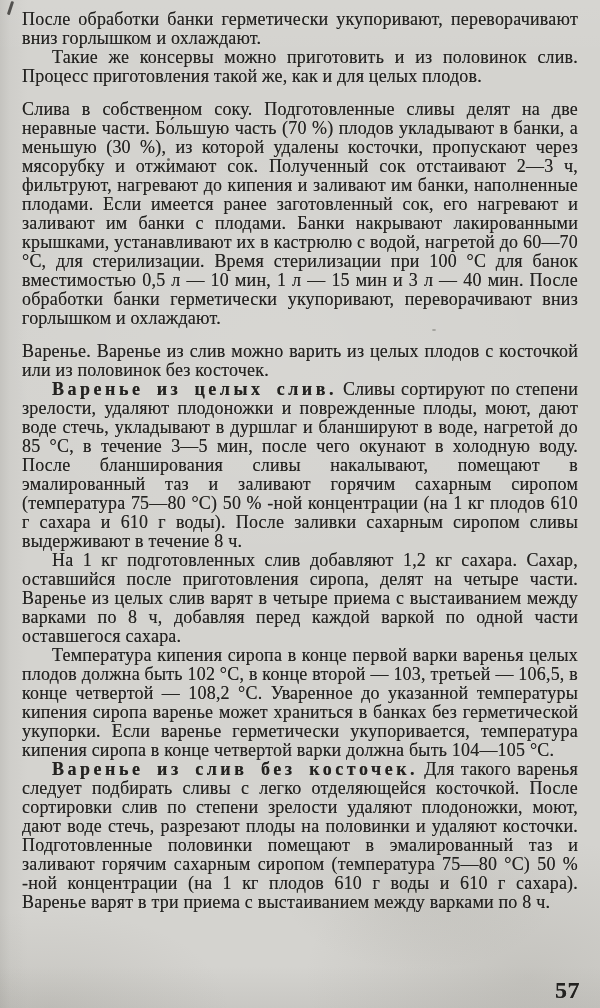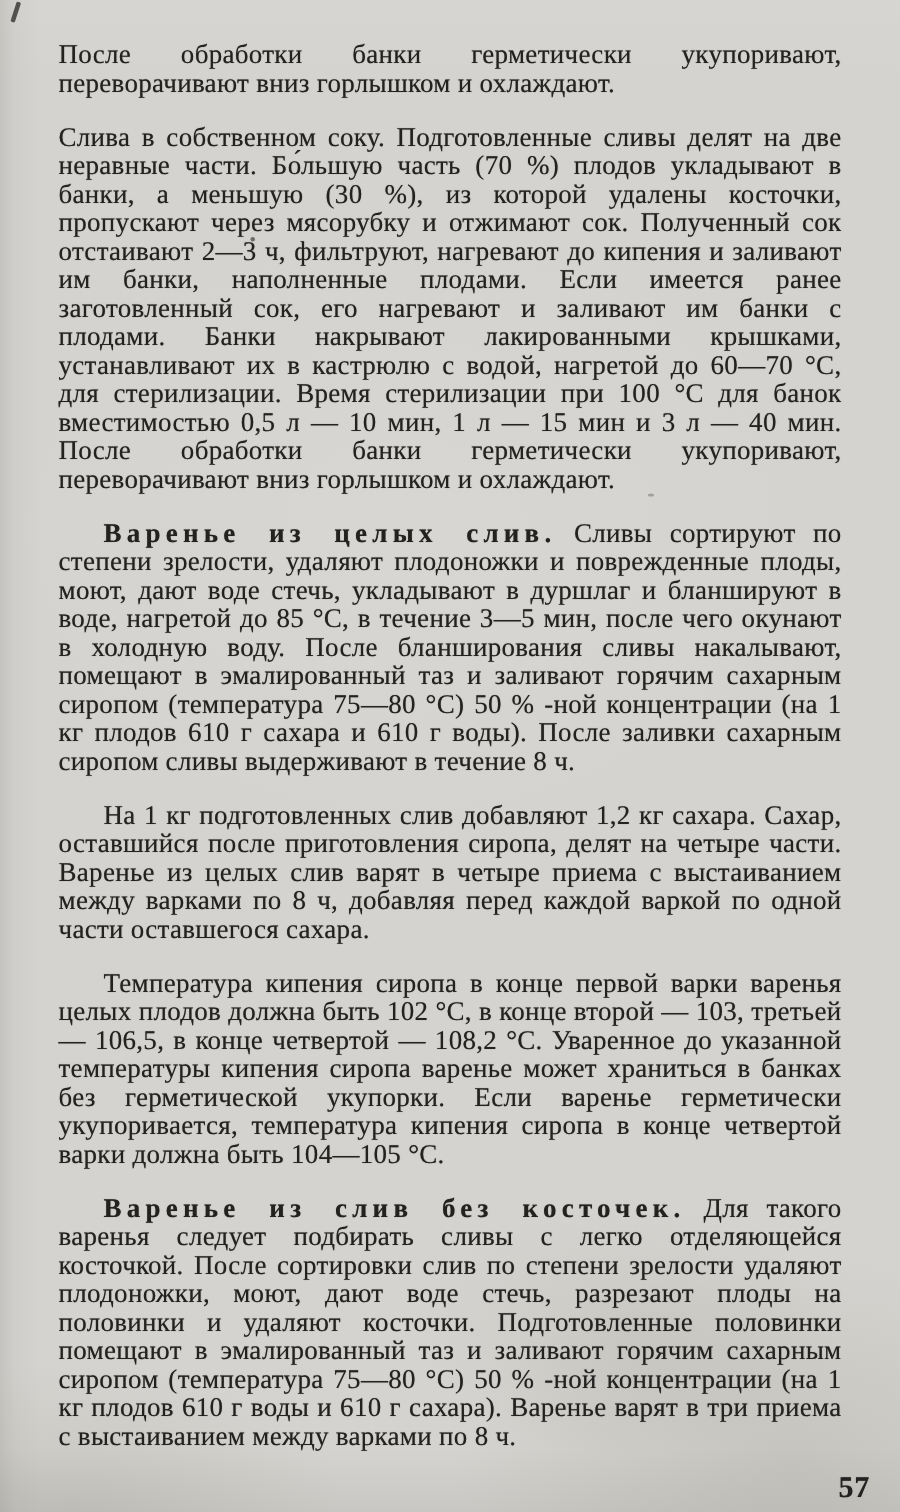--- a/index.html
+++ b/index.html
@@ -37,7 +37,7 @@
     text-shadow: 0 0 0.6px rgba(35,34,32,0.55);
   }
   .text-column p {
-    margin: 17px;
+    margin: 0;
     text-indent: 30px;
   }
   .text-column p.no-indent { text-indent: 0; }

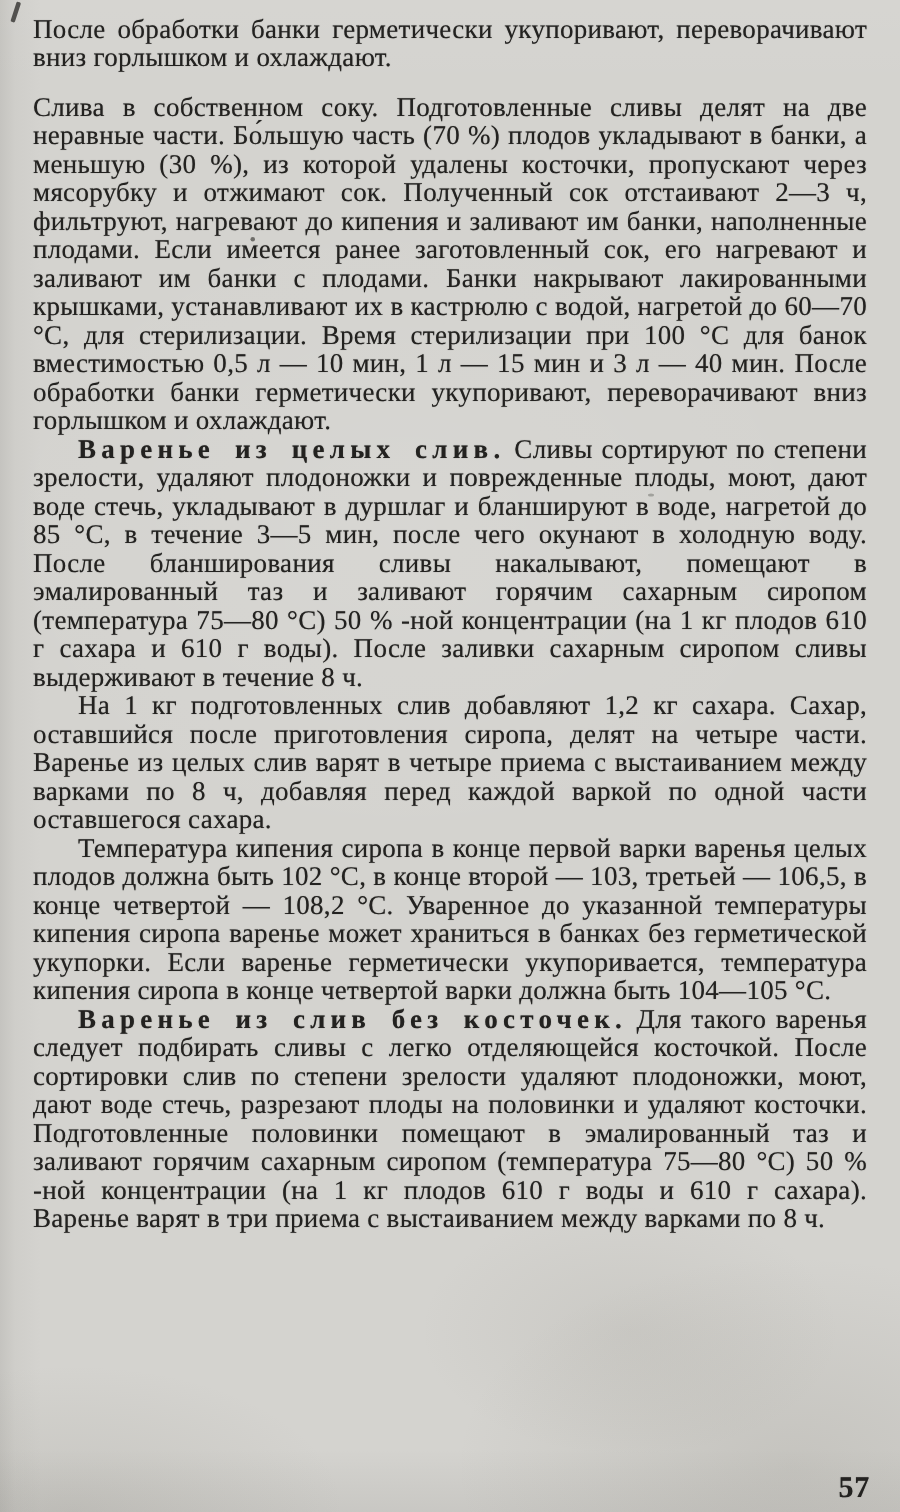--- a/index.html
+++ b/index.html
@@ -82,6 +82,7 @@
 
   <div class="text-column">
       <p class="no-indent"><span class="run-plain">После обработки банки герметически укупоривают, переворачивают вниз горлышком и охлаждают.</span></p>
+      <p class=""><span class="run-plain">Такие же консервы можно приготовить и из половинок слив. Процесс приготовления такой же, как и для целых плодов.</span></p>
       <p class="no-indent space-before"><span class="run-bold">Слива в собственном соку.</span><span class="run-plain"> Подготовленные сливы делят на две неравные части. Бо́льшую часть (70 %) плодов укладывают в банки, а меньшую (30 %), из которой удалены косточки, пропускают через мясорубку и отжимают сок. Полученный сок отстаивают 2—3 ч, фильтруют, нагревают до кипения и заливают им банки, наполненные плодами. Если имеется ранее заготовленный сок, его нагревают и заливают им банки с плодами. Банки накрывают лакированными крышками, устанавливают их в кастрюлю с водой, нагретой до 60—70 °С, для стерилизации. Время стерилизации при 100 °С для банок вместимостью 0,5 л — 10 мин, 1 л — 15 мин и 3 л — 40 мин. После обработки банки герметически укупоривают, переворачивают вниз горлышком и охлаждают.</span></p>
       <p class=""><span class="run-spaced">Варенье из целых слив.</span><span class="run-plain"> Сливы сортируют по степени зрелости, удаляют плодоножки и поврежденные плоды, моют, дают воде стечь, укладывают в дуршлаг и бланшируют в воде, нагретой до 85 °С, в течение 3—5 мин, после чего окунают в холодную воду. После бланширования сливы накалывают, помещают в эмалированный таз и заливают горячим сахарным сиропом (температура 75—80 °С) 50 % -ной концентрации (на 1 кг плодов 610 г сахара и 610 г воды). После заливки сахарным сиропом сливы выдерживают в течение 8 ч.</span></p>
       <p class=""><span class="run-plain">На 1 кг подготовленных слив добавляют 1,2 кг сахара. Сахар, оставшийся после приготовления сиропа, делят на четыре части. Варенье из целых слив варят в четыре приема с выстаиванием между варками по 8 ч, добавляя перед каждой варкой по одной части оставшегося сахара.</span></p>

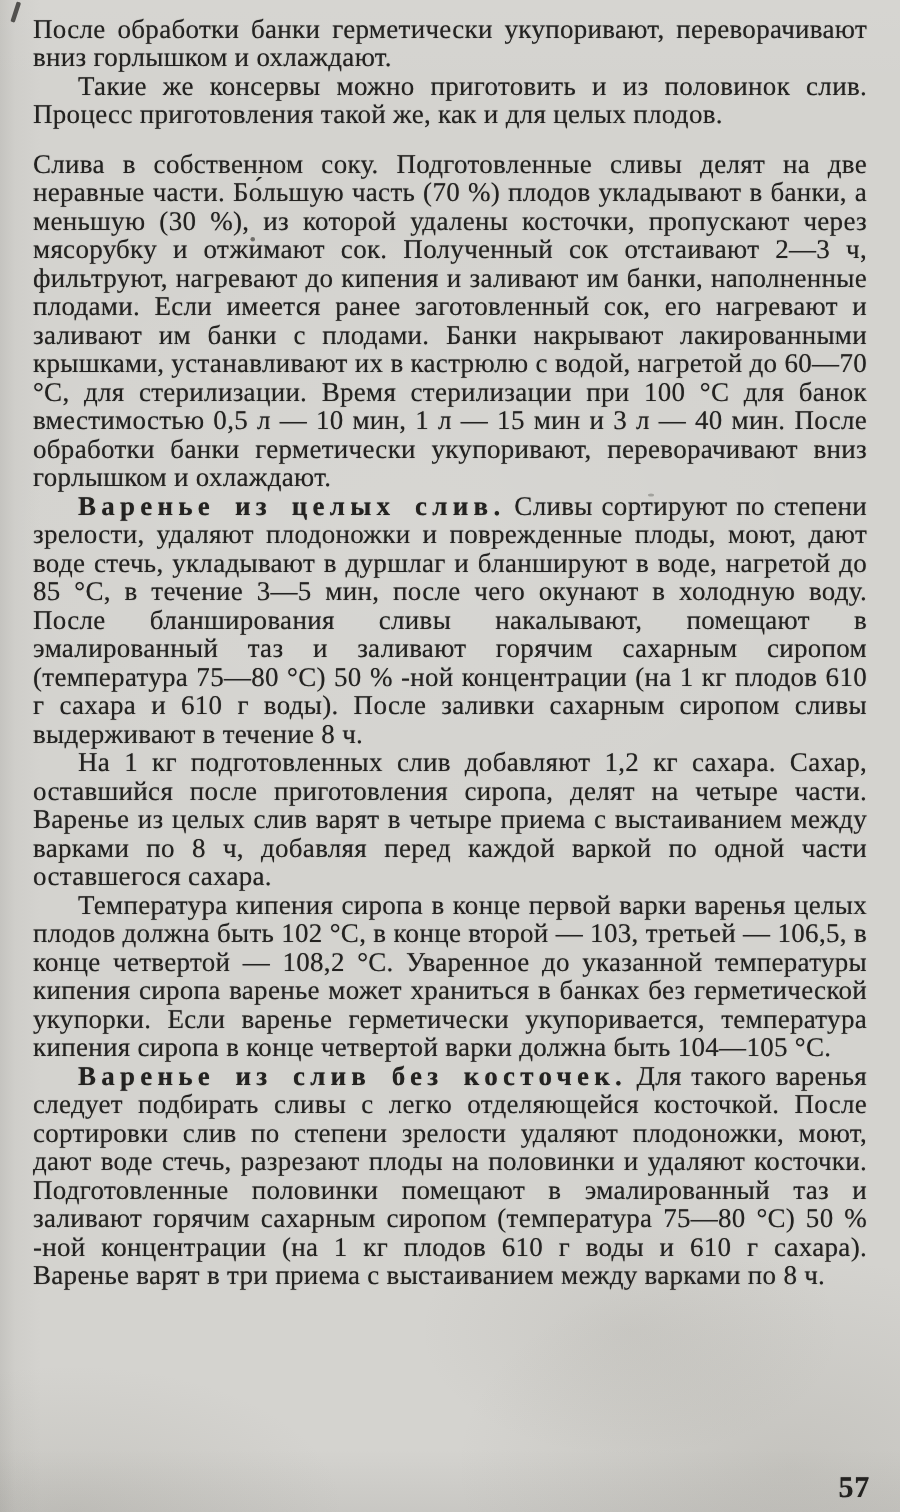--- a/index.html
+++ b/index.html
@@ -84,6 +84,7 @@
       <p class="no-indent"><span class="run-plain">После обработки банки герметически укупоривают, переворачивают вниз горлышком и охлаждают.</span></p>
       <p class=""><span class="run-plain">Такие же консервы можно приготовить и из половинок слив. Процесс приготовления такой же, как и для целых плодов.</span></p>
       <p class="no-indent space-before"><span class="run-bold">Слива в собственном соку.</span><span class="run-plain"> Подготовленные сливы делят на две неравные части. Бо́льшую часть (70 %) плодов укладывают в банки, а меньшую (30 %), из которой удалены косточки, пропускают через мясорубку и отжимают сок. Полученный сок отстаивают 2—3 ч, фильтруют, нагревают до кипения и заливают им банки, наполненные плодами. Если имеется ранее заготовленный сок, его нагревают и заливают им банки с плодами. Банки накрывают лакированными крышками, устанавливают их в кастрюлю с водой, нагретой до 60—70 °С, для стерилизации. Время стерилизации при 100 °С для банок вместимостью 0,5 л — 10 мин, 1 л — 15 мин и 3 л — 40 мин. После обработки банки герметически укупоривают, переворачивают вниз горлышком и охлаждают.</span></p>
+      <p class="no-indent space-before"><span class="run-bold">Варенье.</span><span class="run-plain"> Варенье из слив можно варить из целых плодов с косточкой или из половинок без косточек.</span></p>
       <p class=""><span class="run-spaced">Варенье из целых слив.</span><span class="run-plain"> Сливы сортируют по степени зрелости, удаляют плодоножки и поврежденные плоды, моют, дают воде стечь, укладывают в дуршлаг и бланшируют в воде, нагретой до 85 °С, в течение 3—5 мин, после чего окунают в холодную воду. После бланширования сливы накалывают, помещают в эмалированный таз и заливают горячим сахарным сиропом (температура 75—80 °С) 50 % -ной концентрации (на 1 кг плодов 610 г сахара и 610 г воды). После заливки сахарным сиропом сливы выдерживают в течение 8 ч.</span></p>
       <p class=""><span class="run-plain">На 1 кг подготовленных слив добавляют 1,2 кг сахара. Сахар, оставшийся после приготовления сиропа, делят на четыре части. Варенье из целых слив варят в четыре приема с выстаиванием между варками по 8 ч, добавляя перед каждой варкой по одной части оставшегося сахара.</span></p>
       <p class=""><span class="run-plain">Температура кипения сиропа в конце первой варки варенья целых плодов должна быть 102 °С, в конце второй — 103, третьей — 106,5, в конце четвертой — 108,2 °С. Уваренное до указанной температуры кипения сиропа варенье может храниться в банках без герметической укупорки. Если варенье герметически укупоривается, температура кипения сиропа в конце четвертой варки должна быть 104—105 °С.</span></p>

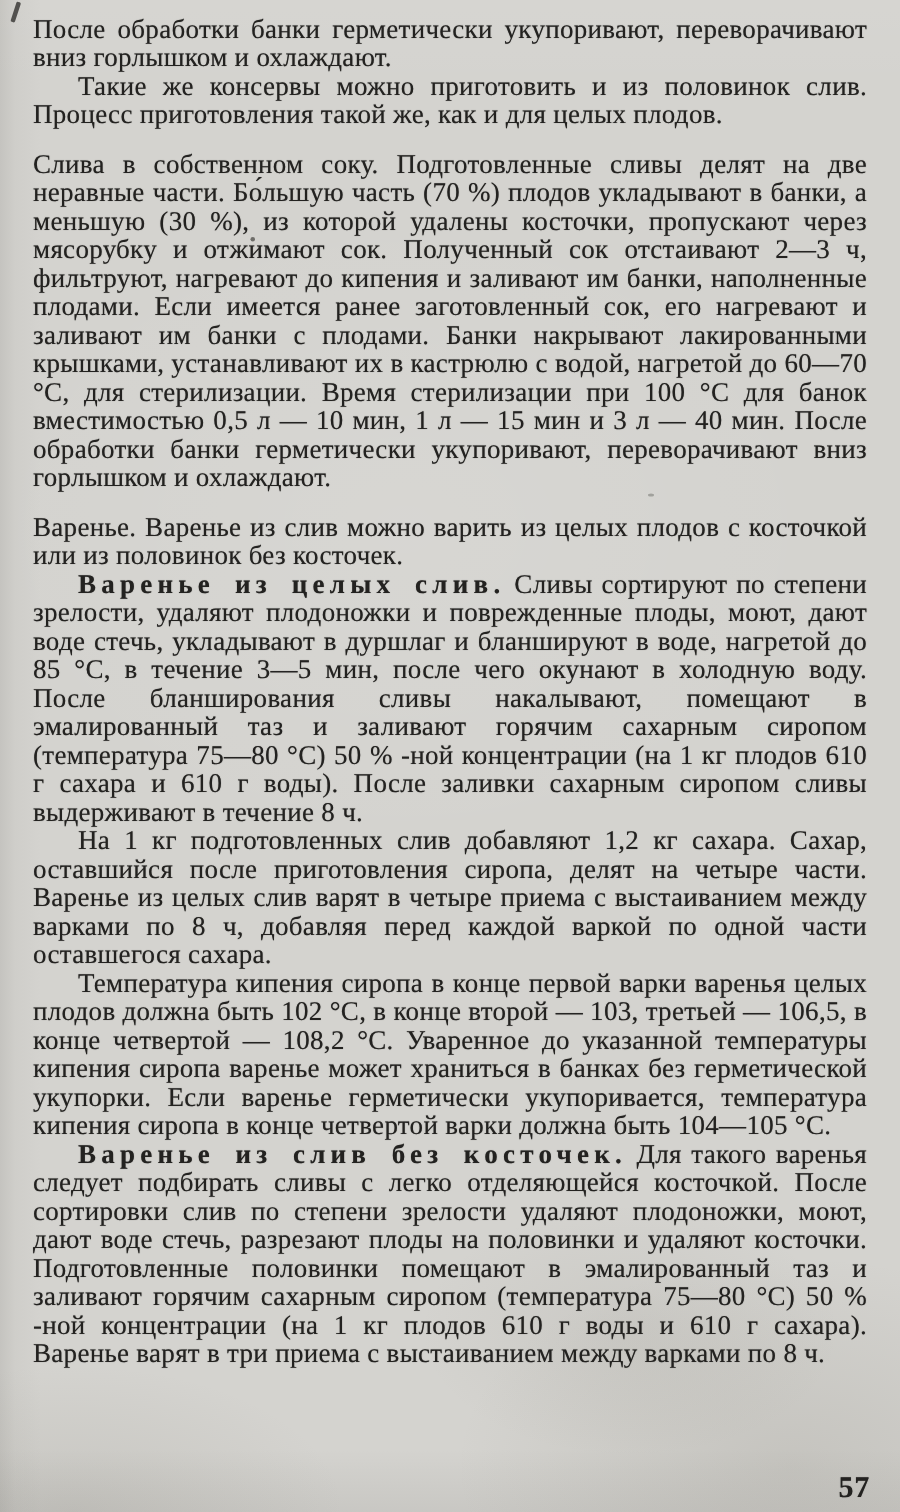--- a/index.html
+++ b/index.html
@@ -48,7 +48,7 @@
     position: absolute;
     right: 20px;
     bottom: 4px;
-    font-size: 20px;
+    font-size: 24px;
     font-weight: bold;
     letter-spacing: 0.5px;
     text-shadow: 0 0 0.6px rgba(35,34,32,0.55);

